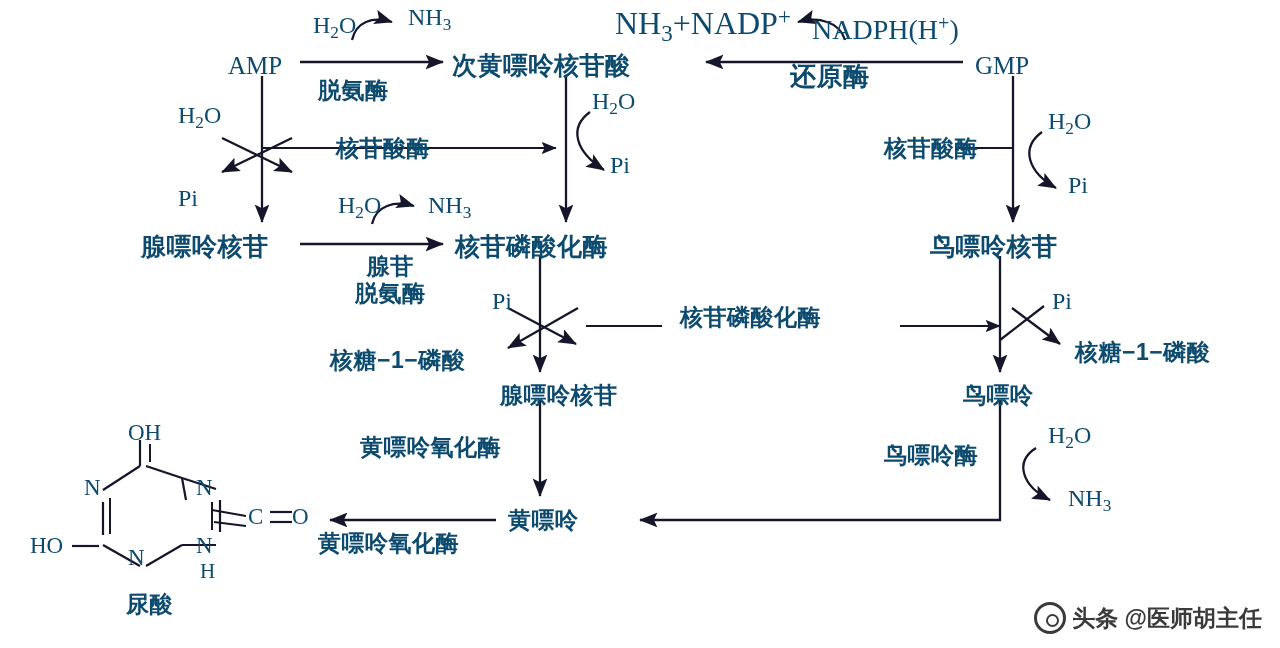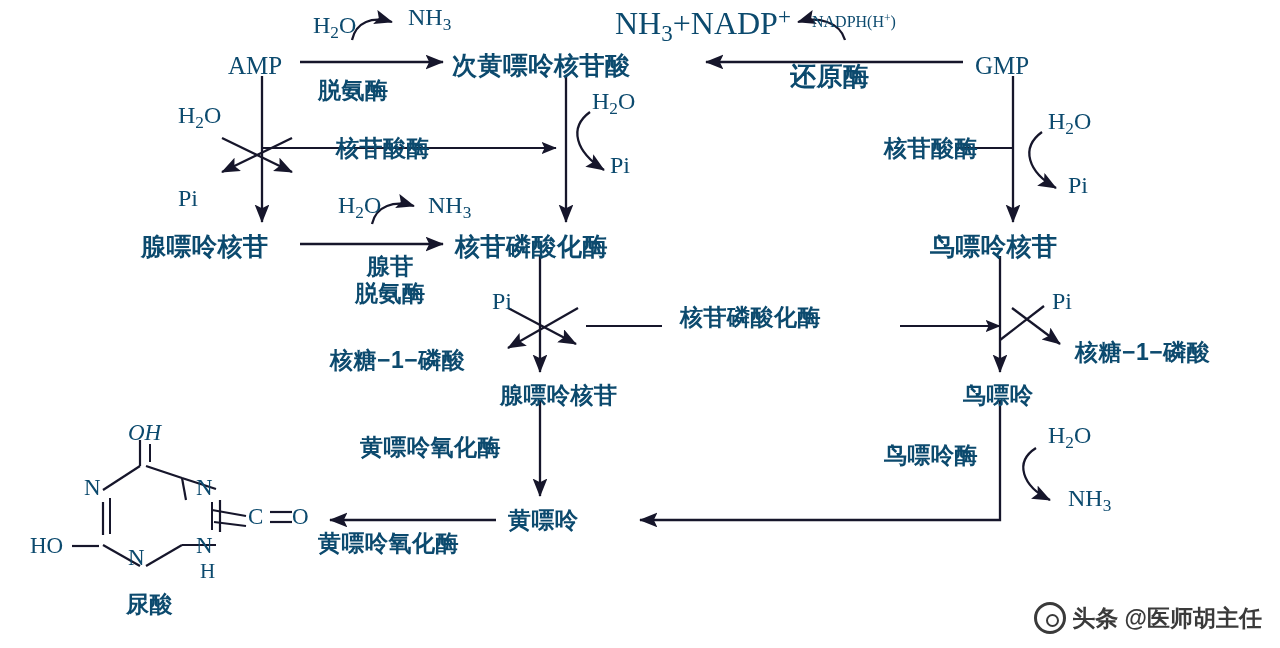--- a/index.html
+++ b/index.html
@@ -200,7 +200,7 @@
   <div class="lbl en" style="left:313px; top:12px; font-size:24px;">H<span class="sub">2</span>O</div>
   <div class="lbl en" style="left:408px; top:4px; font-size:24px;">NH<span class="sub">3</span></div>
   <div class="lbl en" style="left:615px; top:4px; font-size:32px;">NH<span class="sub">3</span>+NADP<span class="sup">+</span></div>
-  <div class="lbl en" style="left:812px; top:12px; font-size:16px;text-align:center;">NADPH(H<span class="sup">+</span>)</div>
+  <div class="lbl en" style="left:812px; top:12px; font-size:28px;text-align:center;">NADPH(H<span class="sup">+</span>)</div>
   <div class="lbl en" style="left:178px; top:102px; font-size:24px;">H<span class="sub">2</span>O</div>
   <div class="lbl en" style="left:178px; top:185px; font-size:24px;">Pi</div>
   <div class="lbl en" style="left:592px; top:88px; font-size:24px;">H<span class="sub">2</span>O</div>

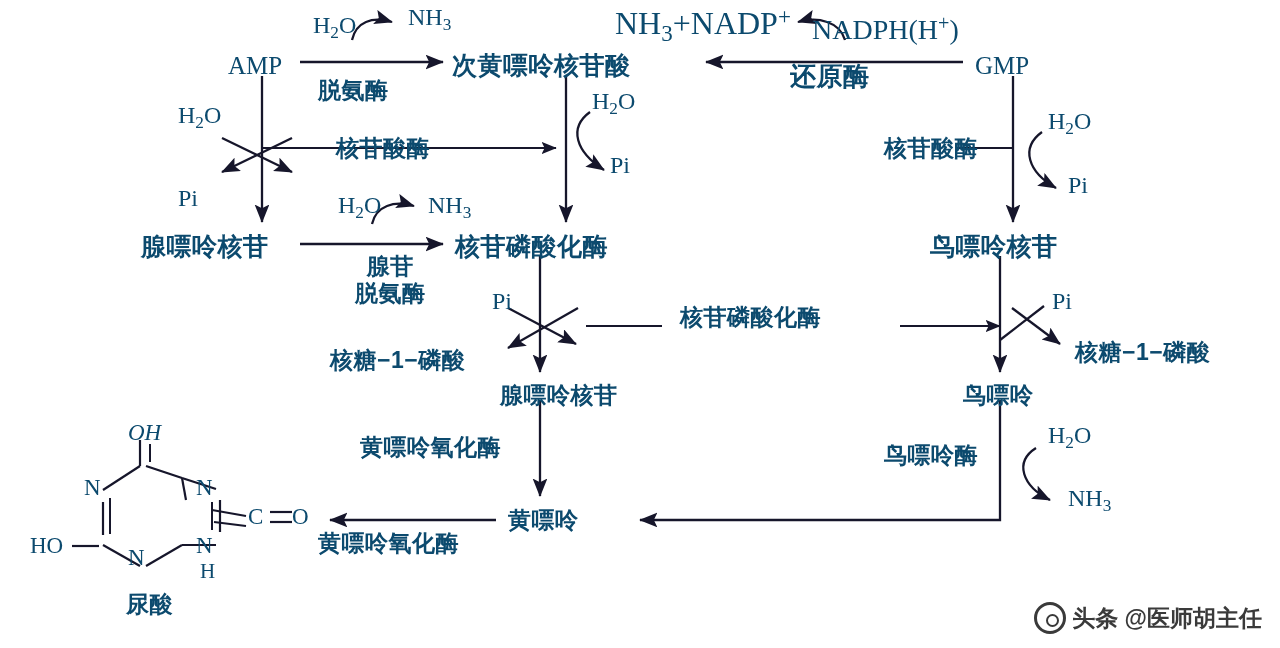--- a/index.html
+++ b/index.html
@@ -216,7 +216,7 @@
   <div class="lbl en" style="left:1048px; top:422px; font-size:24px;">H<span class="sub">2</span>O</div>
   <div class="lbl en" style="left:1068px; top:485px; font-size:24px;">NH<span class="sub">3</span></div>
 
-  <div class="lbl en" style="left:128px; top:420px; font-size:23px;font-style:italic;">OH</div>
+  <div class="lbl en" style="left:128px; top:420px; font-size:23px;">OH</div>
   <div class="lbl en" style="left:84px; top:475px; font-size:23px;">N</div>
   <div class="lbl en" style="left:128px; top:545px; font-size:23px;">N</div>
   <div class="lbl en" style="left:30px; top:533px; font-size:23px;">HO</div>

